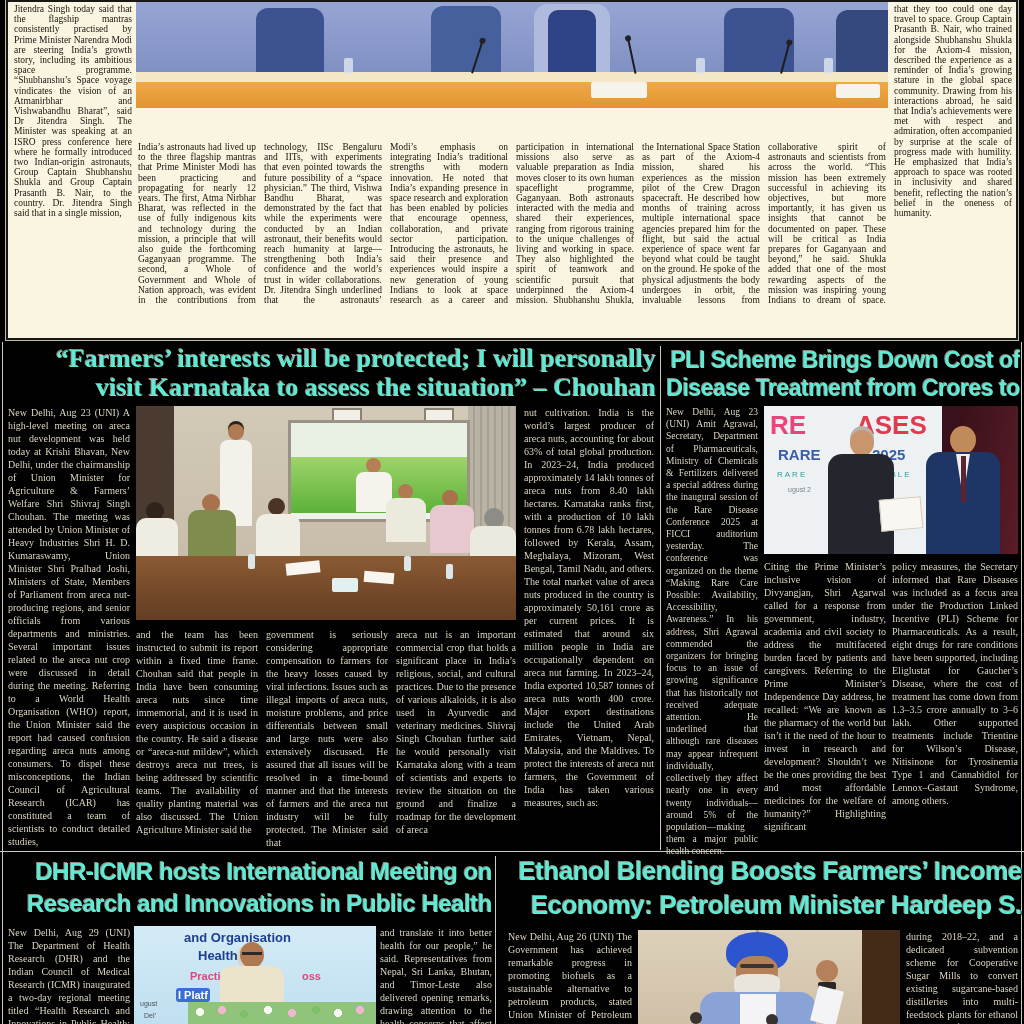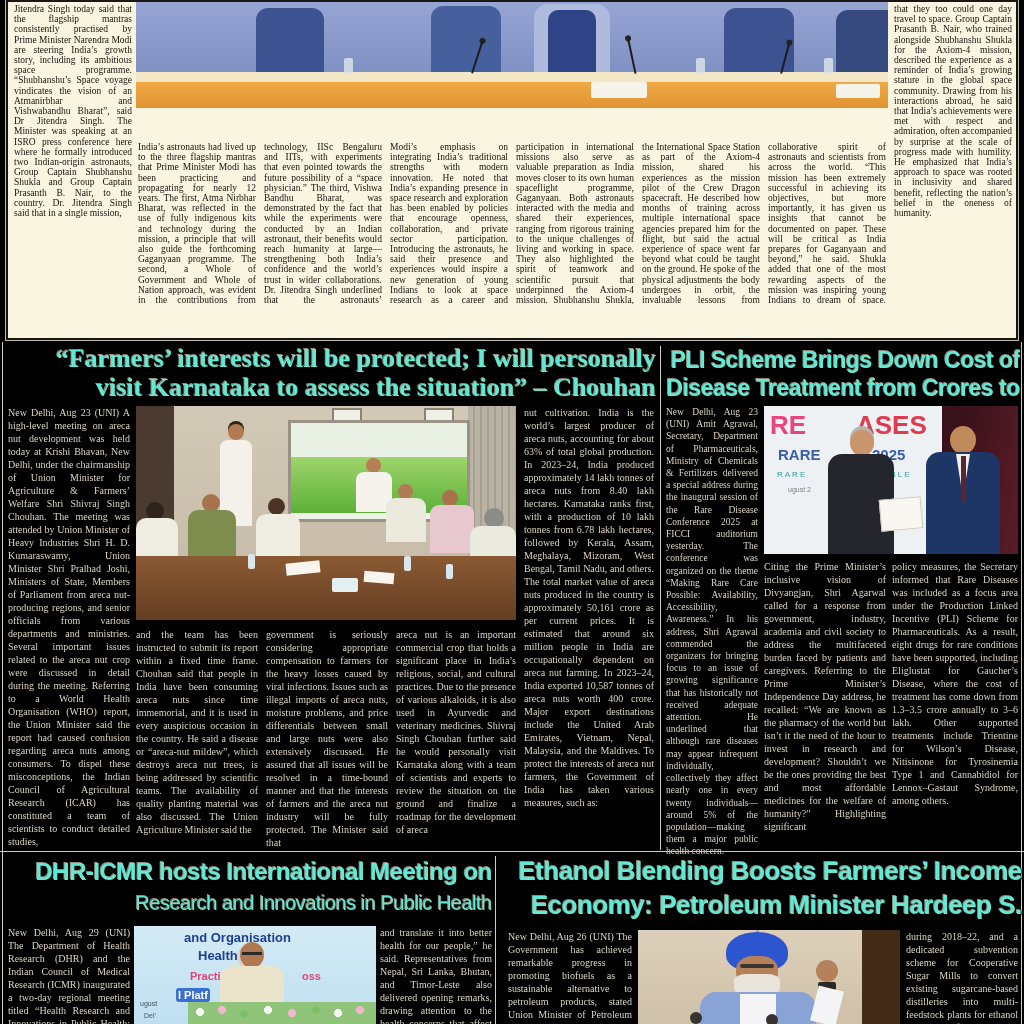--- a/index.html
+++ b/index.html
@@ -151,7 +151,7 @@
 
   <section>
     <div class="hl hl-sans" style="left:2px;top:856px;width:490px;height:32px;font-size:24px;line-height:31px;font-weight:600;">DHR-ICMR hosts International Meeting on Health</div>
-    <div class="hl hl-sans" style="left:2px;top:888px;width:490px;height:32px;font-size:20px;line-height:31px;font-weight:400;">Research and Innovations in Public Health</div>
+    <div class="hl hl-sans" style="left:2px;top:888px;width:490px;height:32px;font-size:24px;line-height:31px;font-weight:700;">Research and Innovations in Public Health</div>
 
     <div class="col inv" style="left:8px;top:926px;width:122px;height:98px;">New Delhi, Aug 29 (UNI) The Department of Health Research (DHR) and the Indian Council of Medical Research (ICMR) inaugurated a two-day regional meeting titled “Health Research and Innovations in Public Health: Exchange of Good Practices across RESEARCH Platform.” The event, held</div>
 

